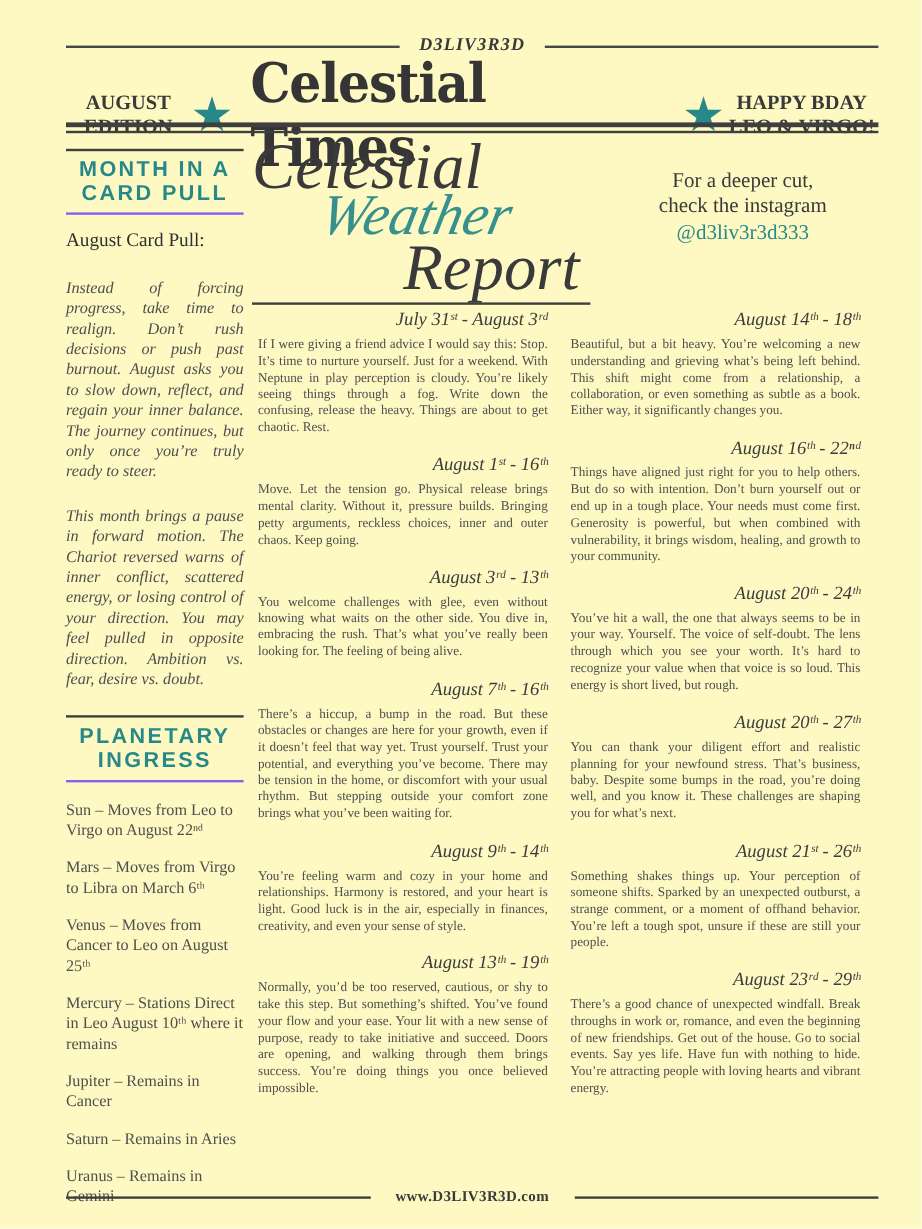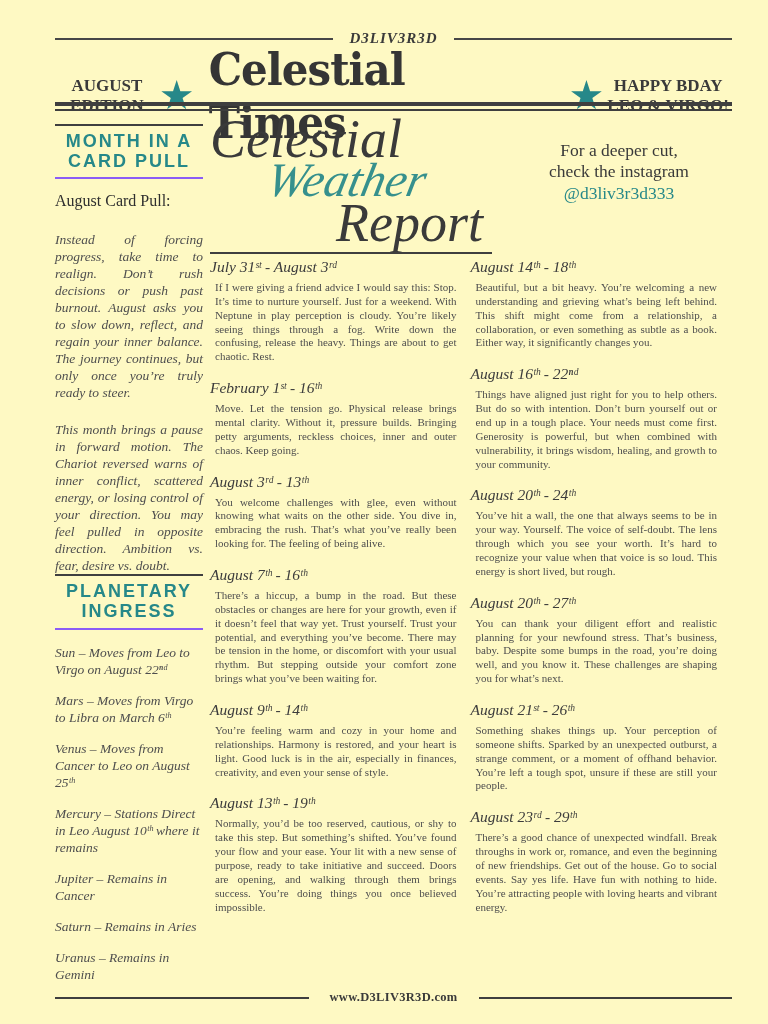--- a/index.html
+++ b/index.html
@@ -64,7 +64,7 @@
   .columns { position:absolute; left:0; right:0; top:140px; display:flex; gap:14px; }
   .col { flex:1; }
   .entry { margin-bottom:15px; }
-  .entry-date { font-style:italic; font-size:15.5px; color:#3c3c3c; margin-bottom:5px; }
+  .entry-date { font-style:italic; font-size:15.5px; color:#3c3c3c; margin-bottom:5px;text-align:right; }
   .entry-body { font-size:11px; line-height:1.26; text-align:justify;
                 color:var(--body); padding-left:5px; }
 

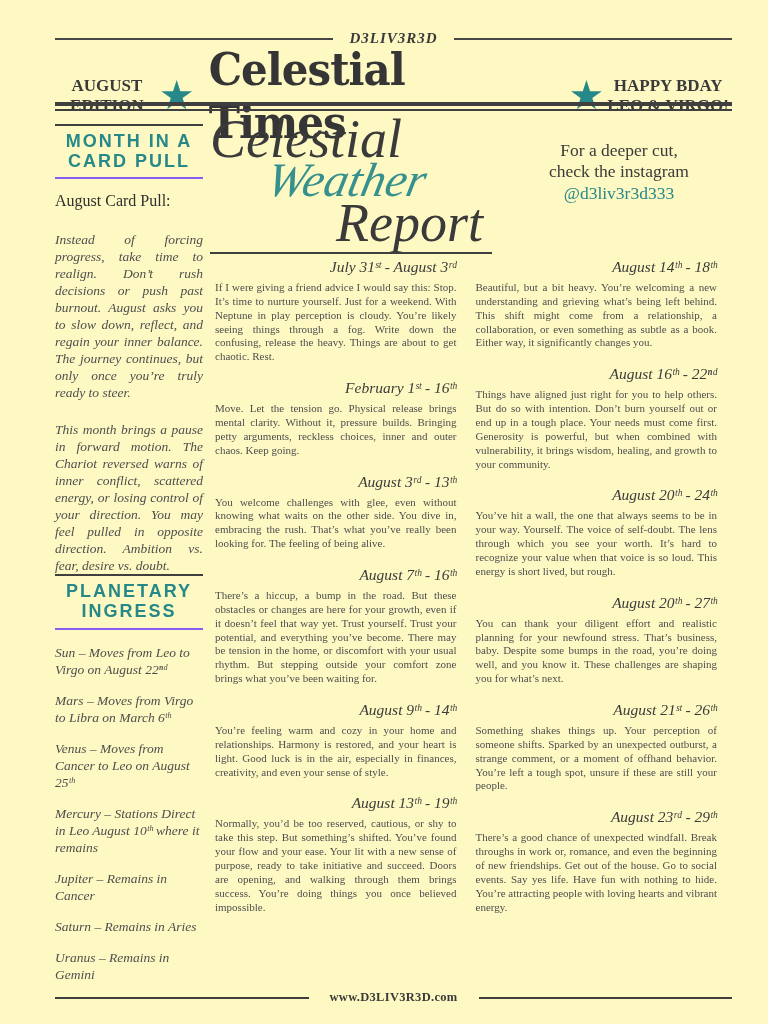--- a/index.html
+++ b/index.html
@@ -136,7 +136,7 @@
           <div class="entry-body">If I were giving a friend advice I would say this: Stop. It’s time to nurture yourself. Just for a weekend. With Neptune in play perception is cloudy. You’re likely seeing things through a fog. Write down the confusing, release the heavy. Things are about to get chaotic. Rest.</div>
         </div>
         <div class="entry">
-          <div class="entry-date">February 1ˢᵗ - 16ᵗʰ</div>
+          <div class="entry-date">August 1ˢᵗ - 16ᵗʰ</div>
           <div class="entry-body">Move. Let the tension go. Physical release brings mental clarity. Without it, pressure builds. Bringing petty arguments, reckless choices, inner and outer chaos. Keep going.</div>
         </div>
         <div class="entry">

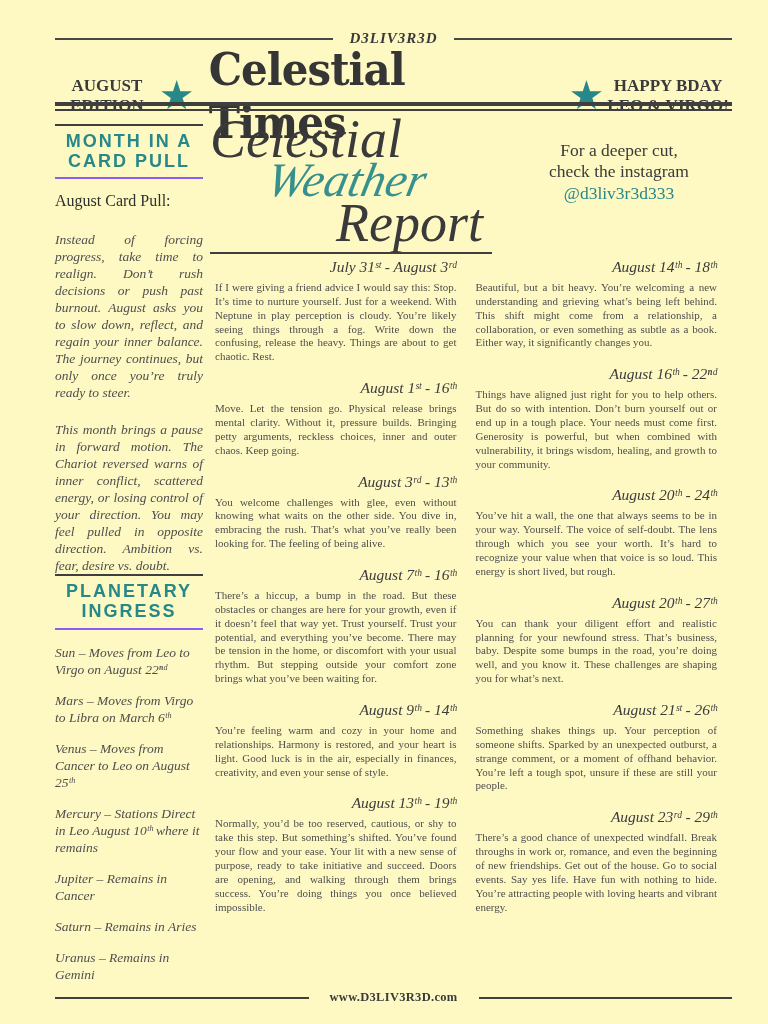--- a/index.html
+++ b/index.html
@@ -42,7 +42,7 @@
     font-style:italic; font-size:13.5px; line-height:1.26; text-align:justify;
     color:var(--body); margin-top:20px;
   }
-  .ingress-head { }
+  .ingress-head { margin-top:22px; }
   .ingress-item {
     font-style:italic; font-size:13.5px; line-height:1.26; color:var(--body);
     margin-top:14px;

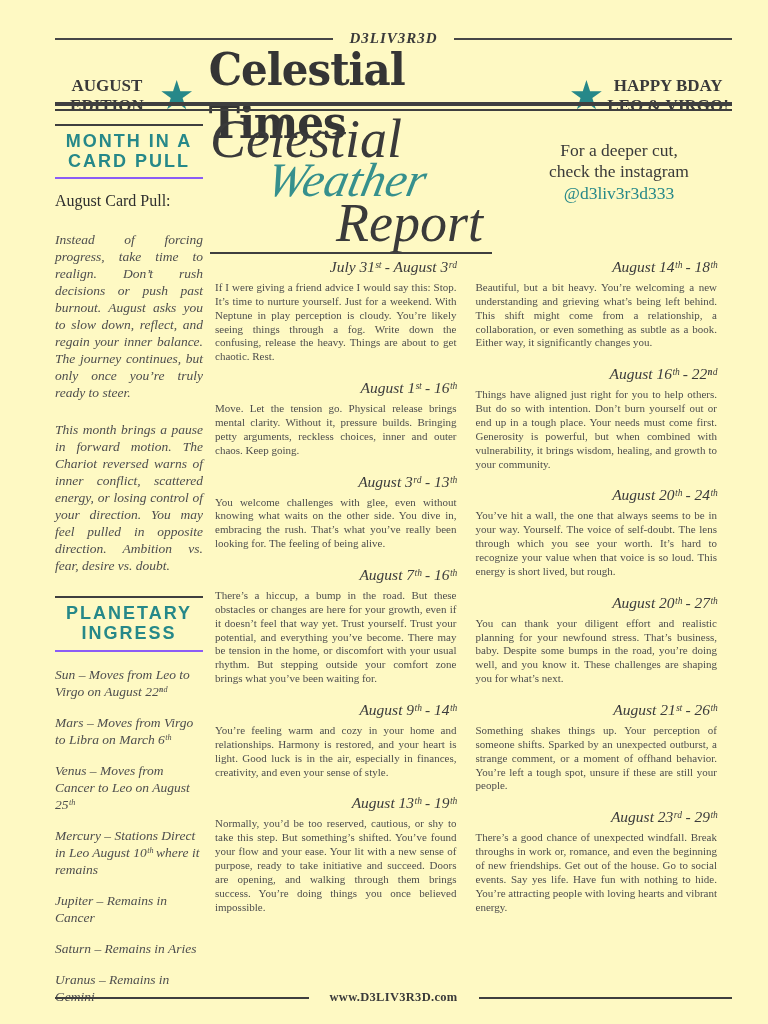--- a/index.html
+++ b/index.html
@@ -44,7 +44,7 @@
   }
   .ingress-head { margin-top:22px; }
   .ingress-item {
-    font-style:italic; font-size:13.5px; line-height:1.26; color:var(--body);
+    font-size:13.5px; line-height:1.26; color:var(--body);
     margin-top:14px;
   }
 

